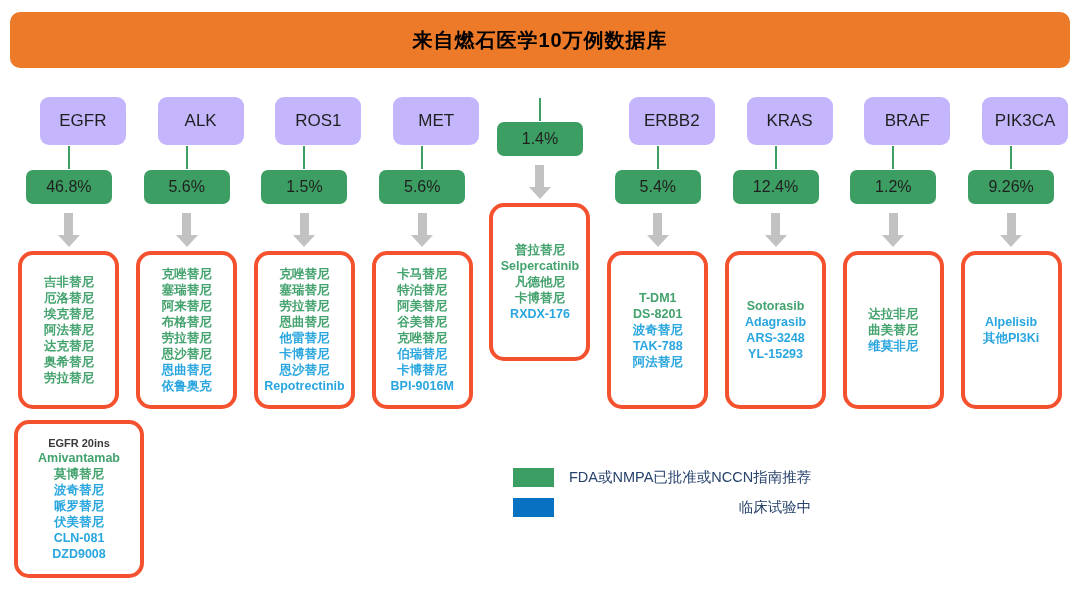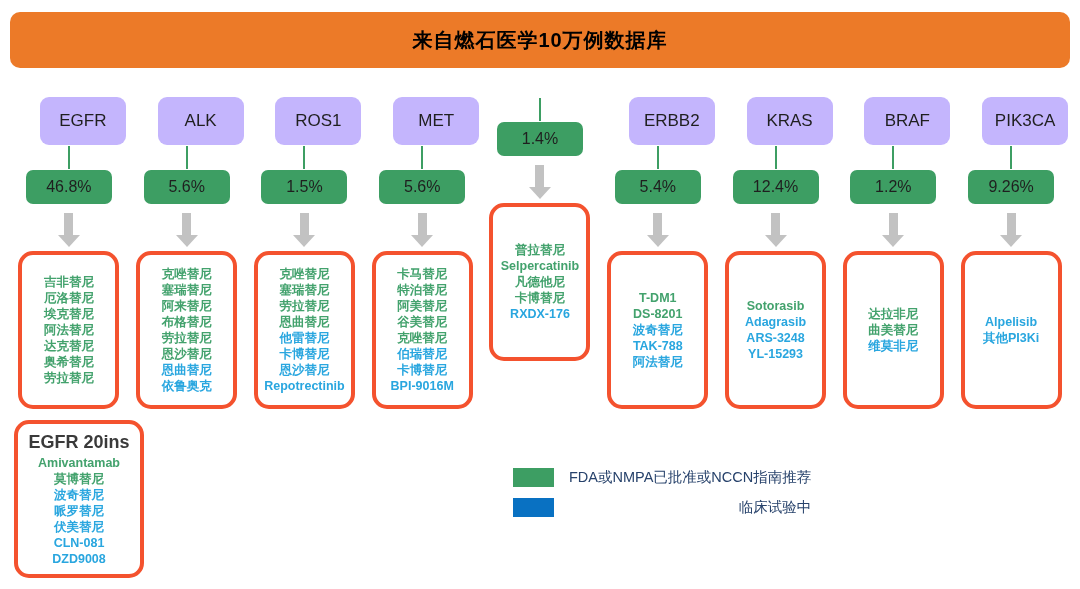--- a/index.html
+++ b/index.html
@@ -77,7 +77,7 @@
     padding: 4px 2px;
   }
   .extra-title {
-    color: #3A3A3A; font-size: 18px; font-weight: bold; line-height: 1.3;
+    color: #3A3A3A; font-size: 11px; font-weight: bold; line-height: 1.3;
   }
   
   .legend {

